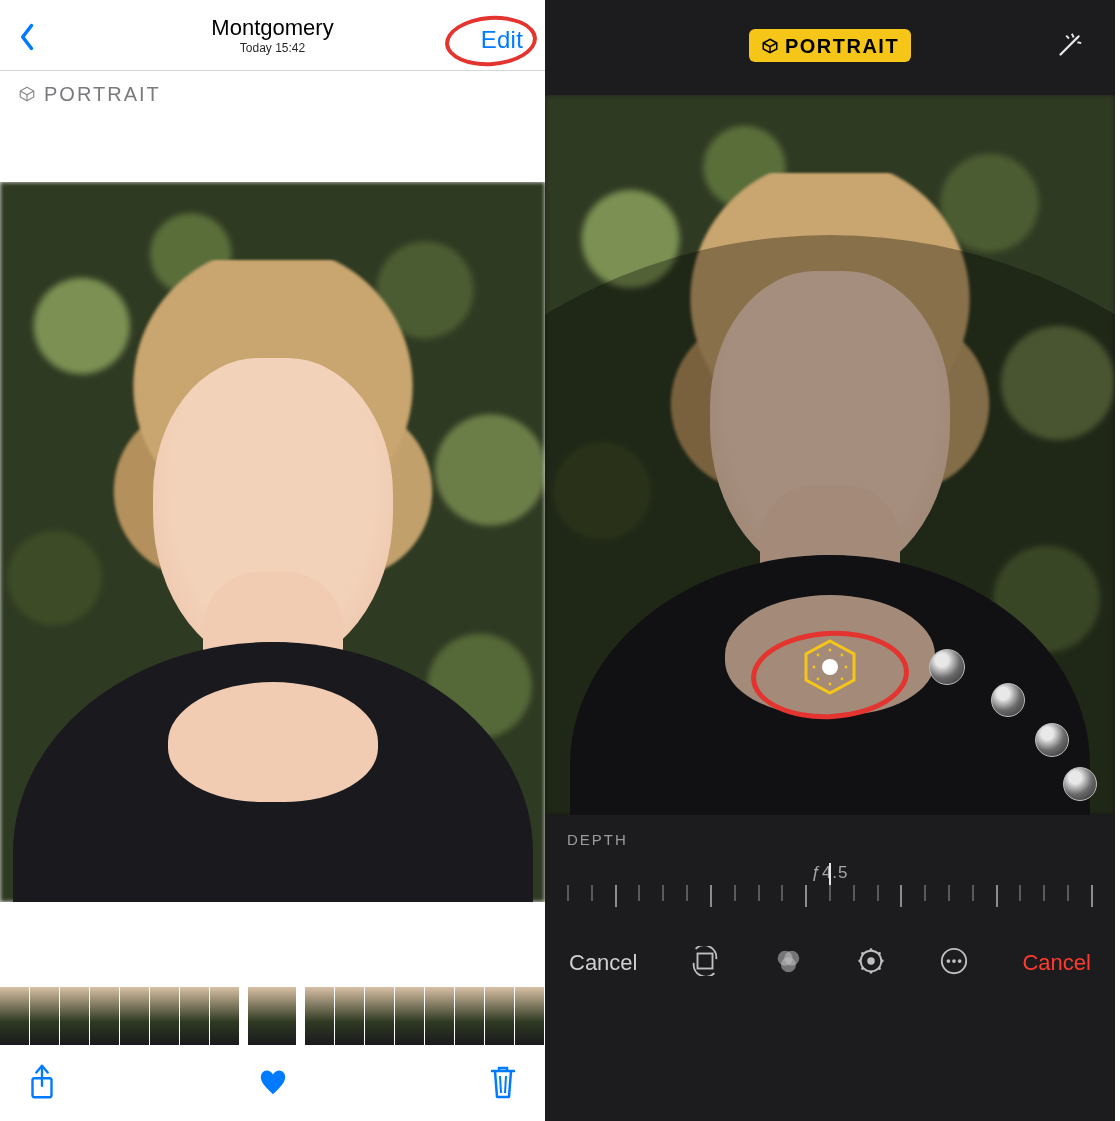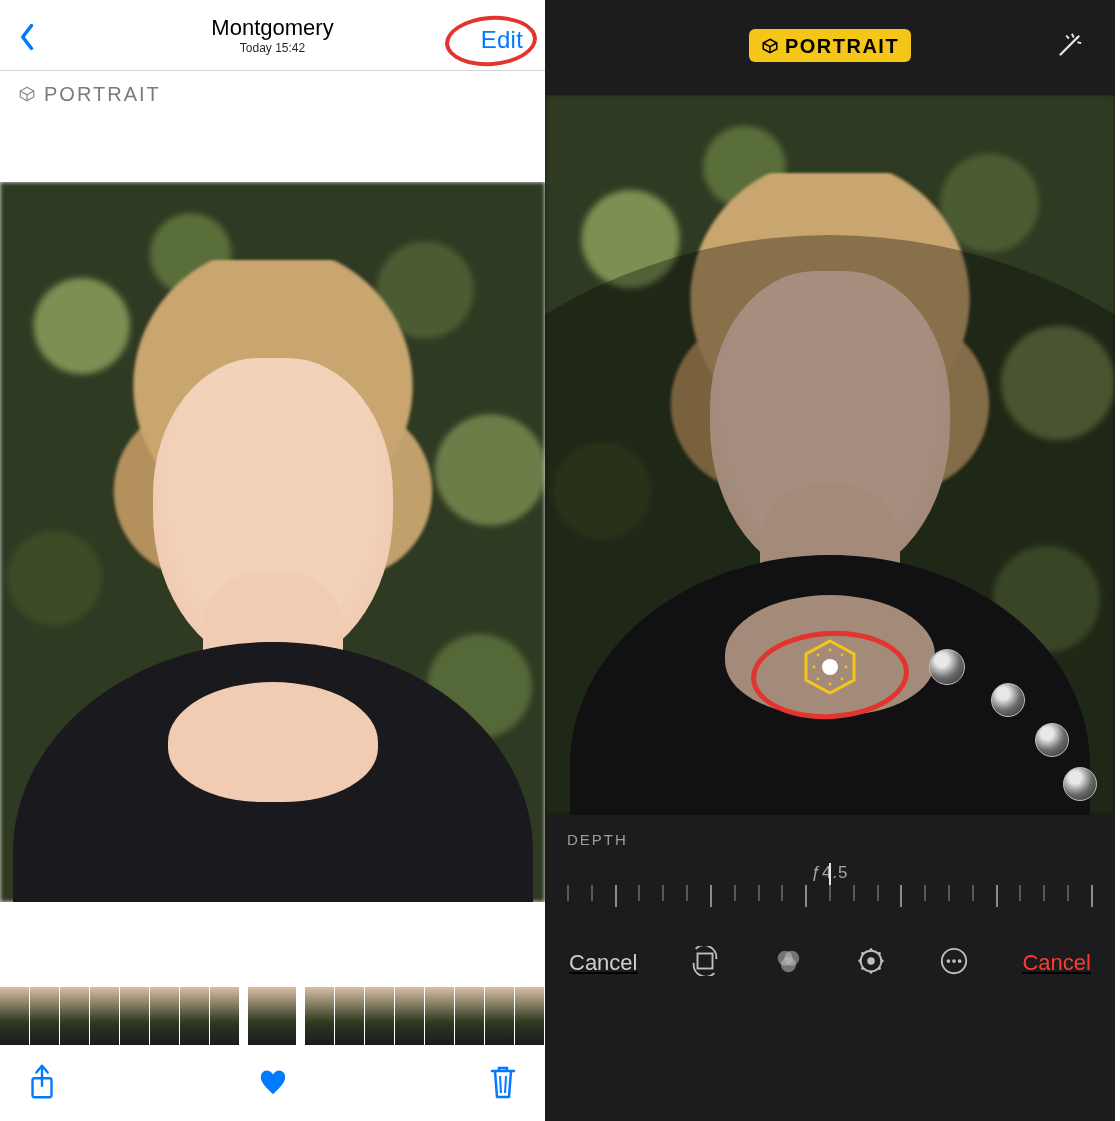--- a/index.html
+++ b/index.html
@@ -92,7 +92,7 @@
   .ticks .tick { width:2px; height:16px; background:#59595d; }
   .ticks .tick.m { height:22px; background:#8c8c90; }
 
-  .r-toolbar { height:84px; display:flex; align-items:center; justify-content:space-between; padding:0 24px;text-decoration:underline; }
+  .r-toolbar { height:84px; display:flex; align-items:center; justify-content:space-between; padding:0 24px; }
   .r-toolbar .txtbtn { font-size:22px; }
   .cancel { color:#cfcfd2; }
   .revert { color:#ff3b30; font-weight:500; }

